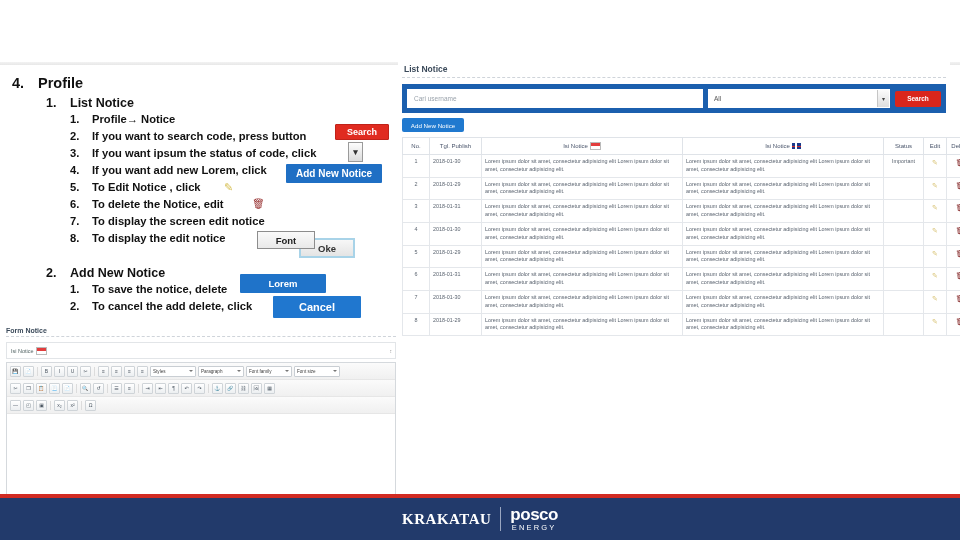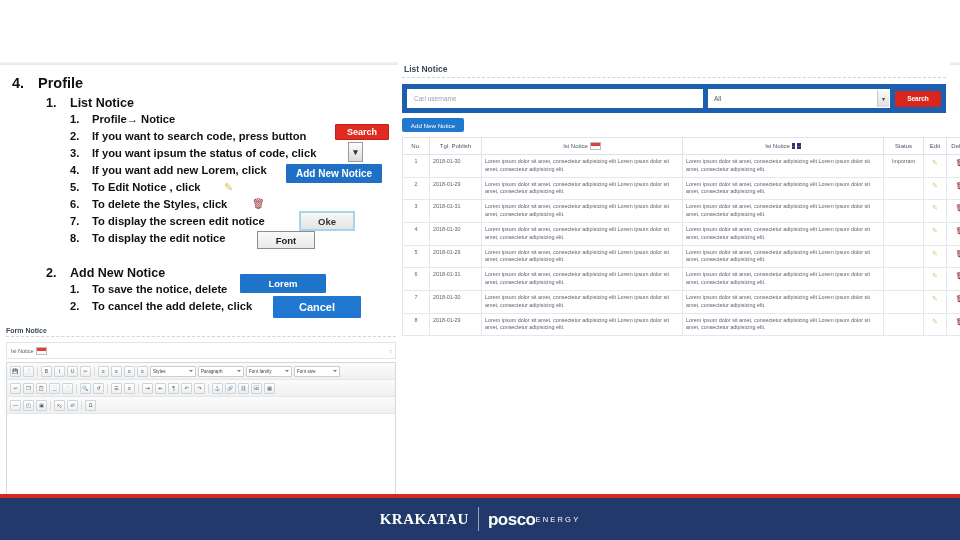--- a/index.html
+++ b/index.html
@@ -173,7 +173,7 @@
 
     <div class="lvl3" style="left:70px;top:128px;">
       <span class="num">6.</span>
-      <span class="txt">To delete the Styles, click</span>
+      <span class="txt">To delete the Notice, edit</span>
     </div>
 
     <div class="lvl3" style="left:70px;top:145px;">

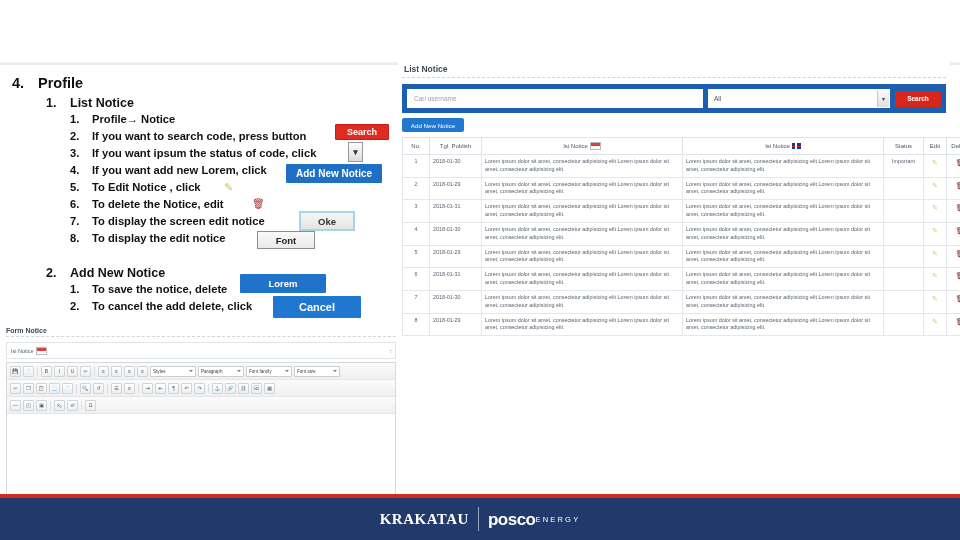--- a/index.html
+++ b/index.html
@@ -43,7 +43,7 @@
       width:13px;height:18px;color:#333;font-size:9px;}
   .ib-addnew{background:#1f6fc4;color:#fff;font-size:10px;width:96px;height:19px;border-radius:1px;}
   .ib-oke{background:linear-gradient(#f7f7f7,#e4e4e4);border:2px solid #a8d3e8;color:#333;
-      font-size:9.5px;width:52px;height:16px;}
+      font-size:9.5px;width:52px;height:16px;margin-top:27px;}
   .ib-batal{background:linear-gradient(#fafafa,#e9e9e9);border:1px solid #8d8d8d;color:#222;
       font-size:9.5px;width:56px;height:16px;}
   .ib-save{background:#1f73c9;color:#fff;font-size:9.5px;width:86px;height:19px;border-radius:1px;}

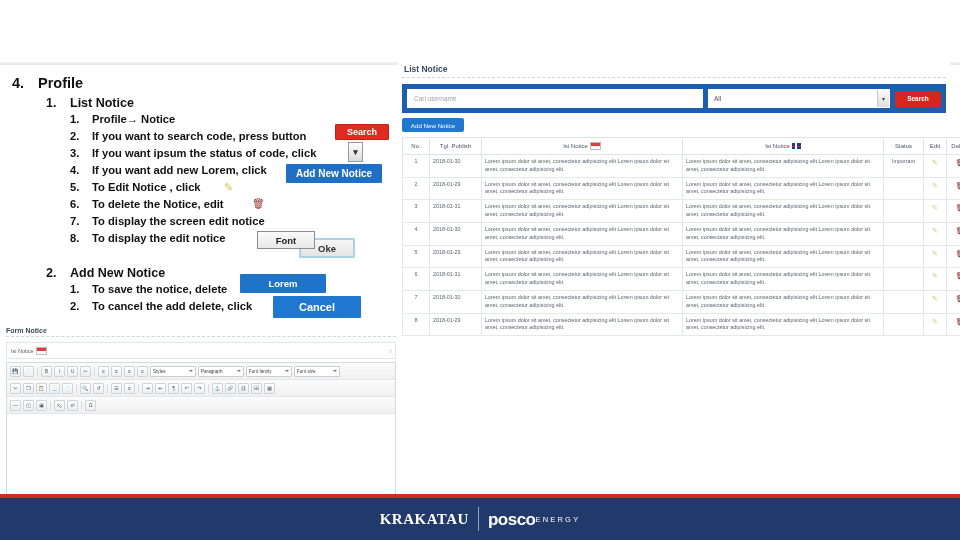--- a/index.html
+++ b/index.html
@@ -123,7 +123,7 @@
     justify-content:center;gap:9px;}
   .brand .k{color:#fff;font-size:15px;font-weight:bold;font-family:"Liberation Serif",serif;letter-spacing:.5px;}
   .brand .bar{width:1px;height:24px;background:#9aa6c0;}
-  .brand .p{display:flex;flex-direction:row;align-items:center;line-height:1;}
+  .brand .p{display:flex;flex-direction:column;align-items:center;line-height:1;}
   .brand .p .pw{color:#fff;font-size:17px;font-weight:bold;letter-spacing:-.5px;}
   .brand .p .pe{color:#fff;font-size:7.5px;letter-spacing:2.2px;margin-top:1px;}
 </style>

